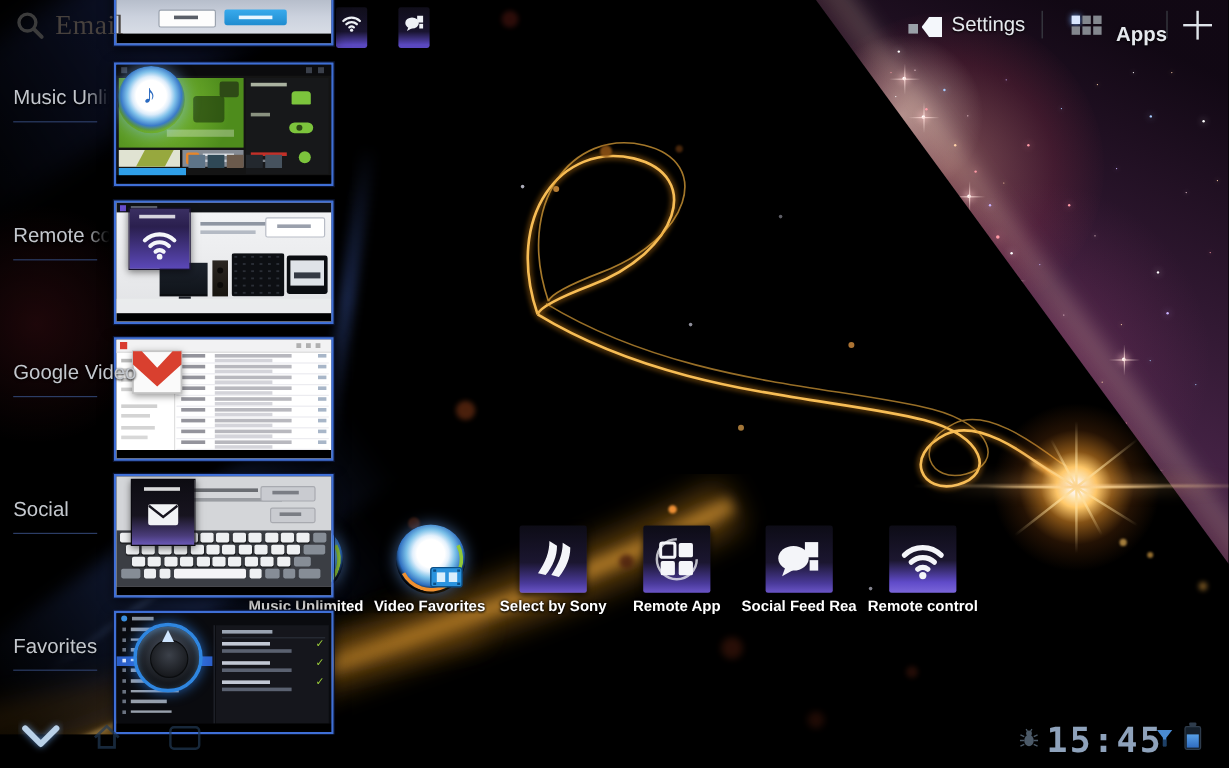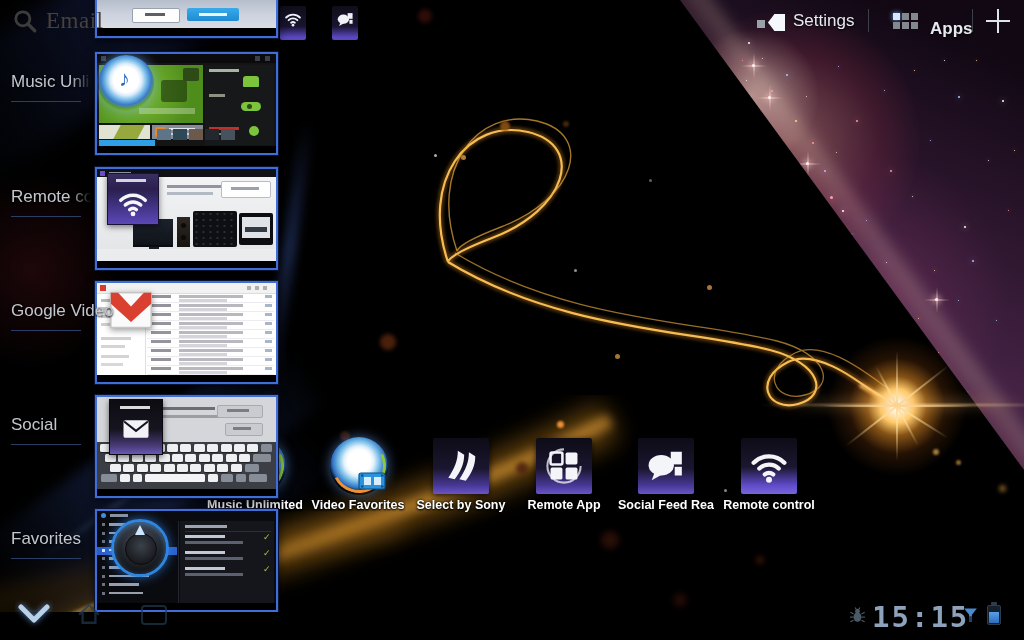--- a/index.html
+++ b/index.html
@@ -675,7 +675,7 @@
         <use href="#sym-bug"></use>
       </svg>
   </div>
-  <div class="clock">15:15</div>
+  <div class="clock">15:45</div>
   <svg class="navic" width="17" height="19" viewBox="0 0 24 24" style="left:962px;top:606px;color:#4a8ad0;">
     <use href="#sym-funnel"></use>
   </svg>

